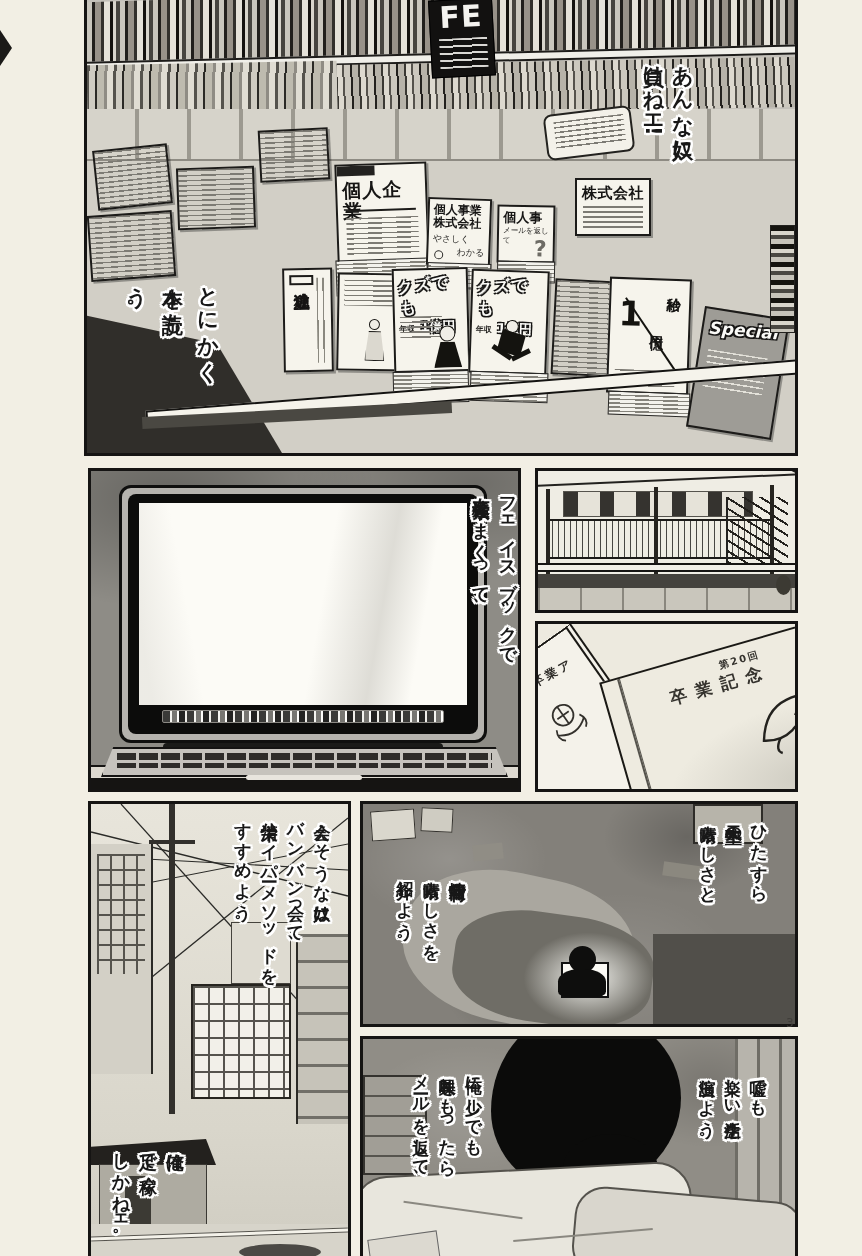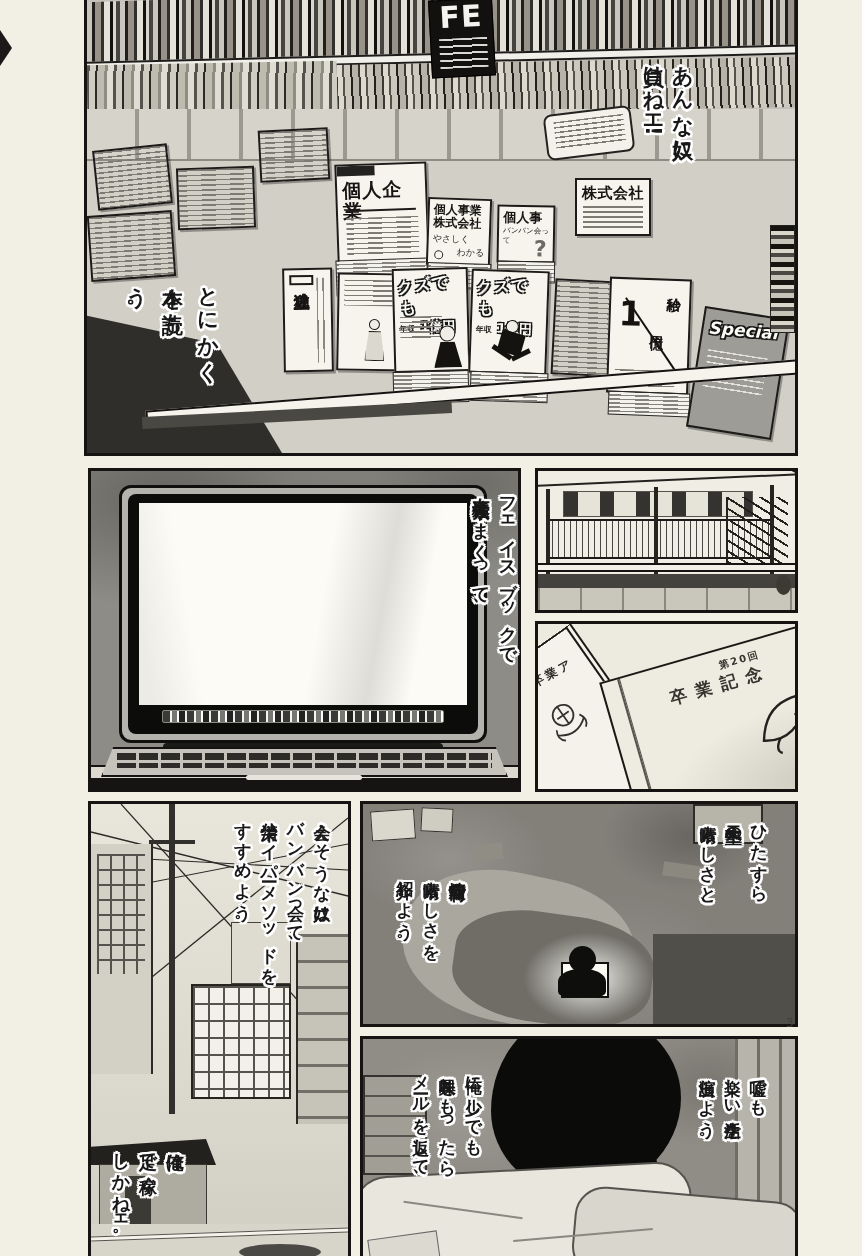--- a/index.html
+++ b/index.html
@@ -78,7 +78,7 @@
 
     <div class="cover" style="left:410px;top:208px;width:58px;height:58px;transform:rotate(1deg);padding:4px;">
       <div class="btitle" style="font-size:13px;">個人事</div>
-      <div style="font-size:7.5px;color:#2a2927;">バンバン会って</div>
+      <div style="font-size:7.5px;color:#2a2927;">メールを返して</div>
       <div style="position:absolute;right:6px;bottom:0;font-size:22px;color:#6d6b65;font-weight:800;">?</div>
     </div>
     <div class="side" style="left:410px;top:264px;width:58px;height:22px;transform:rotate(1deg);"></div>

